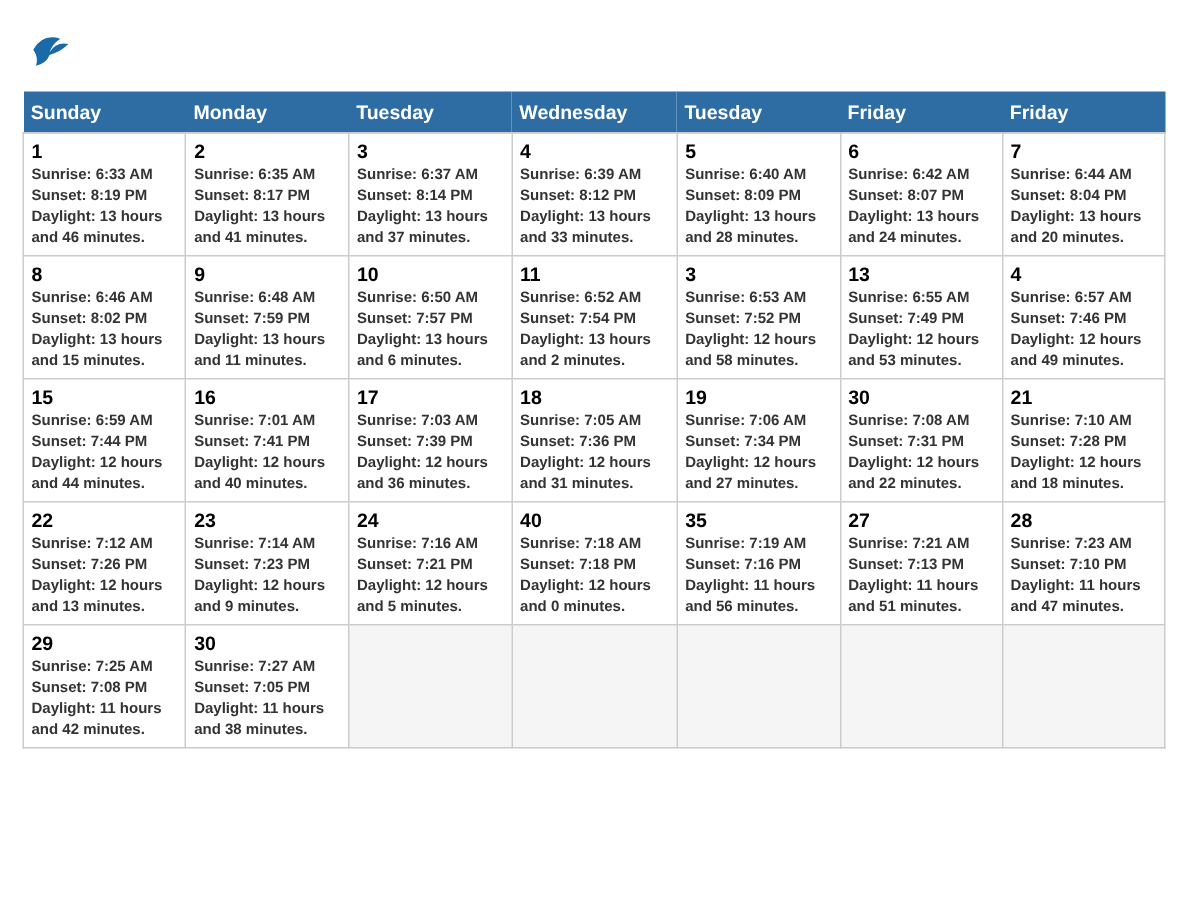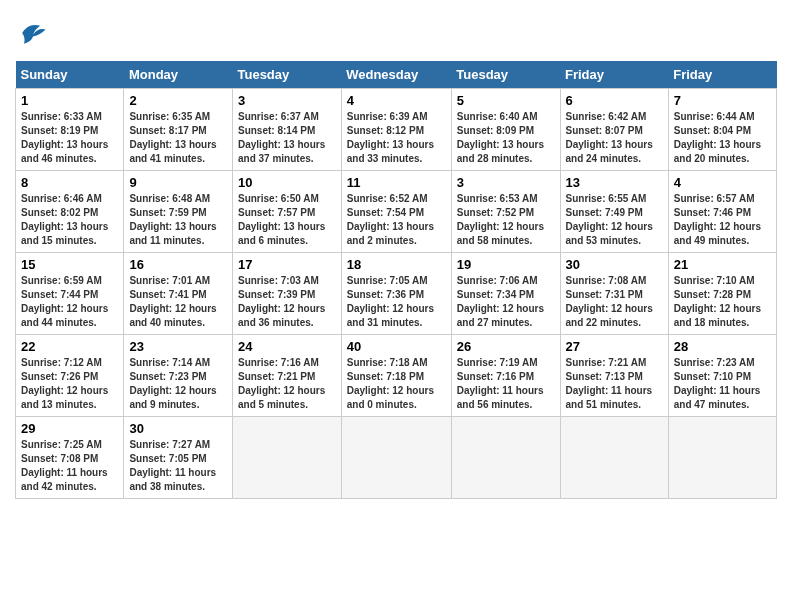--- a/index.html
+++ b/index.html
@@ -217,7 +217,7 @@
           <div class="day-info">Sunrise: 7:18 AM<br>Sunset: 7:18 PM<br>Daylight: 12 hours and 0 minutes.</div>
         </td>
         <td>
-          <span class="day-num">26</span>
+          <span class="day-num">35</span>
           <div class="day-info">Sunrise: 7:19 AM<br>Sunset: 7:16 PM<br>Daylight: 11 hours and 56 minutes.</div>
         </td>
         <td>

